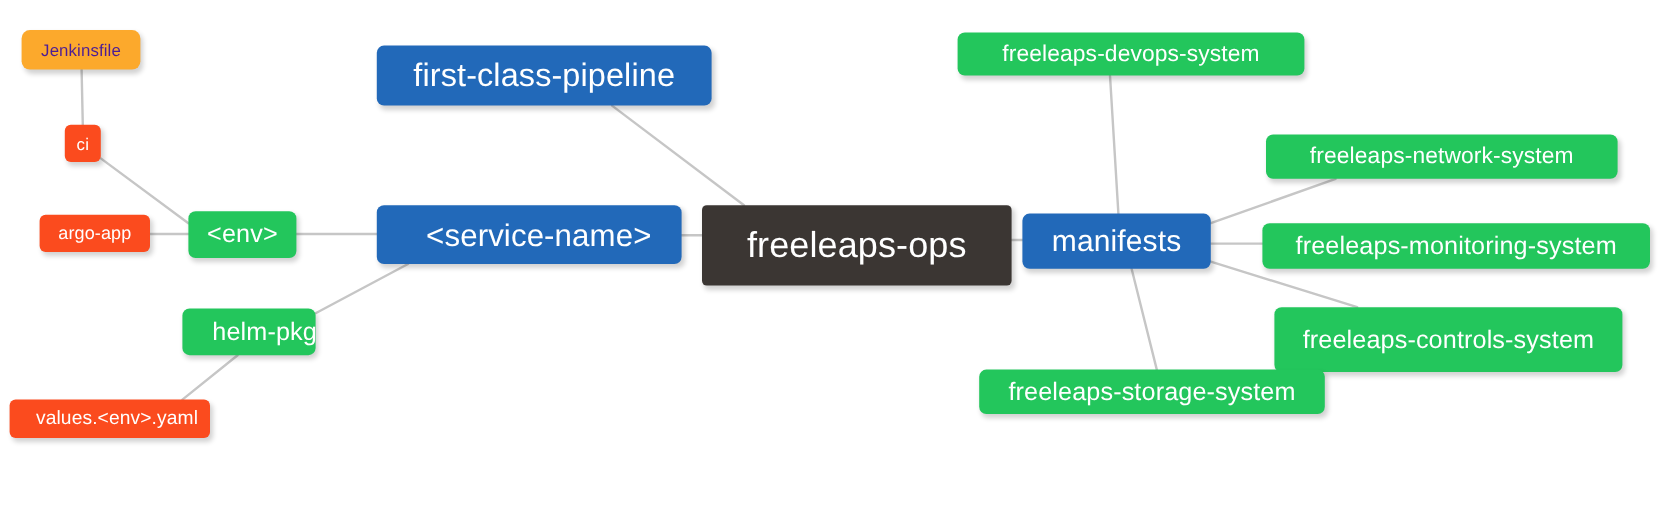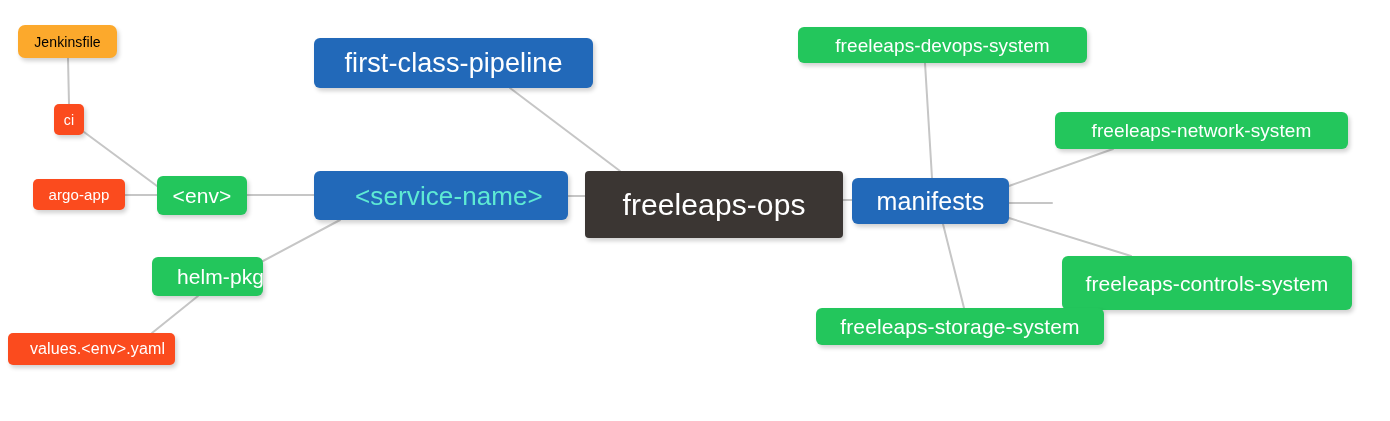--- a/index.html
+++ b/index.html
@@ -67,7 +67,7 @@
       <line x1="1009" y1="218" x2="1131" y2="256" stroke="#c6c6c6" stroke-width="2" stroke-linecap="round"></line>
       <line x1="943" y1="224" x2="964" y2="308" stroke="#c6c6c6" stroke-width="2" stroke-linecap="round"></line>
     </svg>
-<div class="node node-orange" style="left: 18px; top: 25px; width: 99px; height: 33px; font-size: 14px; color: #000000;">Jenkinsfile</div>
+<div class="node node-orange" style="left: 18px; top: 25px; width: 99px; height: 33px; font-size: 14px; color: #4c1d95;">Jenkinsfile</div>
     <div class="node node-red" style="left: 54px; top: 104px; width: 30px; height: 31px; font-size: 14px; color: rgb(255, 255, 255);">ci</div>
     <div class="node node-red" style="left: 33px; top: 179px; width: 92px; height: 31px; font-size: 15px; color: rgb(255, 255, 255);">argo-app</div>
     <div class="node node-green" style="left: 157px; top: 176px; width: 90px; height: 39px; font-size: 21px; color: rgb(255, 255, 255);">&lt;env&gt;</div>

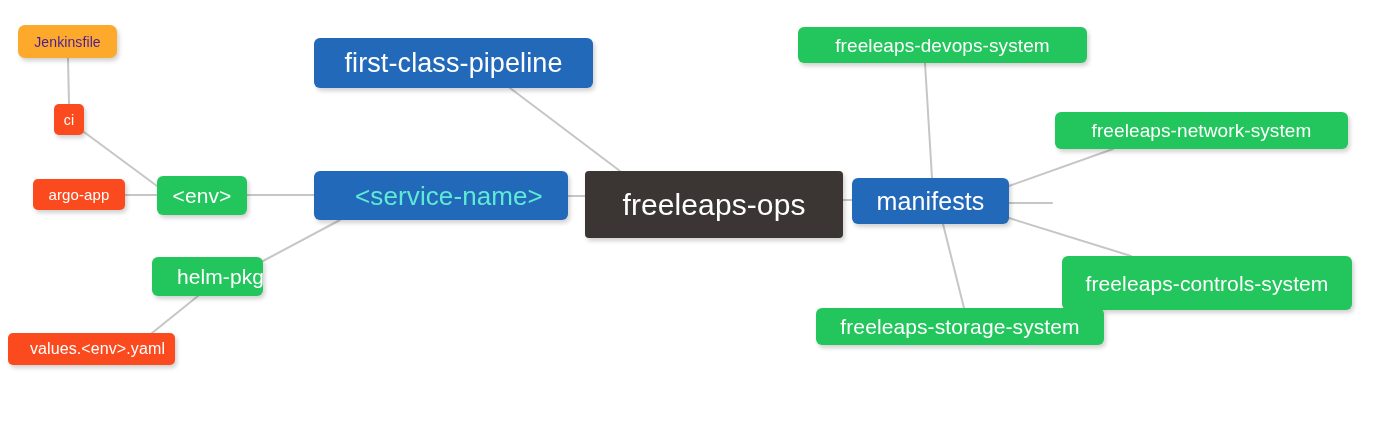--- a/index.html
+++ b/index.html
@@ -74,7 +74,7 @@
     <div class="node node-green" style="left: 152px; top: 257px; width: 111px; height: 39px; font-size: 21px; color: rgb(255, 255, 255); padding-left: 26px;">helm-pkg</div>
     <div class="node node-red" style="left: 8px; top: 333px; width: 167px; height: 32px; font-size: 16px; color: rgb(255, 255, 255); padding-left: 12px;">values.&lt;env&gt;.yaml</div>
     <div class="node node-blue" style="left: 314px; top: 38px; width: 279px; height: 50px; font-size: 27px; color: rgb(255, 255, 255);">first-class-pipeline</div>
-    <div class="node node-blue" style="left: 314px; top: 171px; width: 254px; height: 49px; font-size: 26px; color: #5eead4; padding-left: 16px;">&lt;service-name&gt;</div>
+    <div class="node node-blue" style="left: 314px; top: 171px; width: 254px; height: 49px; font-size: 26px; color: #ffffff; padding-left: 16px;">&lt;service-name&gt;</div>
     <div class="node node-root" style="left: 585px; top: 171px; width: 258px; height: 67px; font-size: 30px; color: rgb(255, 255, 255);">freeleaps-ops</div>
     <div class="node node-blue" style="left: 852px; top: 178px; width: 157px; height: 46px; font-size: 25px; color: rgb(255, 255, 255);">manifests</div>
     <div class="node node-green" style="left: 798px; top: 27px; width: 289px; height: 36px; font-size: 19px; color: rgb(255, 255, 255);">freeleaps-devops-system</div>

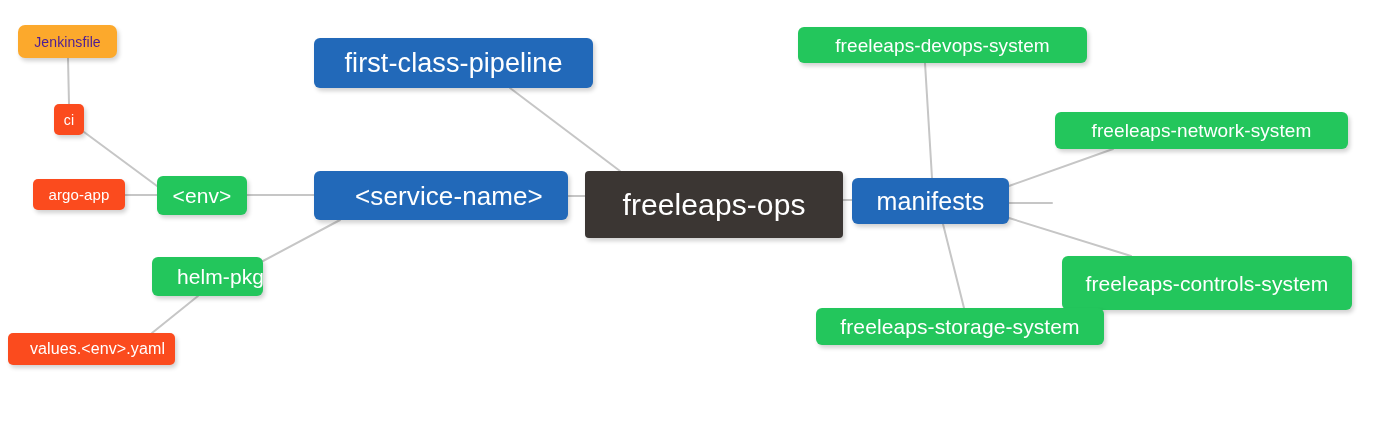--- a/index.html
+++ b/index.html
@@ -79,6 +79,7 @@
     <div class="node node-blue" style="left: 852px; top: 178px; width: 157px; height: 46px; font-size: 25px; color: rgb(255, 255, 255);">manifests</div>
     <div class="node node-green" style="left: 798px; top: 27px; width: 289px; height: 36px; font-size: 19px; color: rgb(255, 255, 255);">freeleaps-devops-system</div>
     <div class="node node-green" style="left: 1055px; top: 112px; width: 293px; height: 37px; font-size: 19px; color: rgb(255, 255, 255);">freeleaps-network-system</div>
+    <div class="node node-green" style="left: 1052px; top: 186px; width: 323px; height: 38px; font-size: 21px; color: rgb(255, 255, 255);">freeleaps-monitoring-system</div>
     <div class="node node-green" style="left: 1062px; top: 256px; width: 290px; height: 54px; font-size: 21px; color: rgb(255, 255, 255);">freeleaps-controls-system</div>
     <div class="node node-green" style="left: 816px; top: 308px; width: 288px; height: 37px; font-size: 21px; color: rgb(255, 255, 255);">freeleaps-storage-system</div>
   </div>

